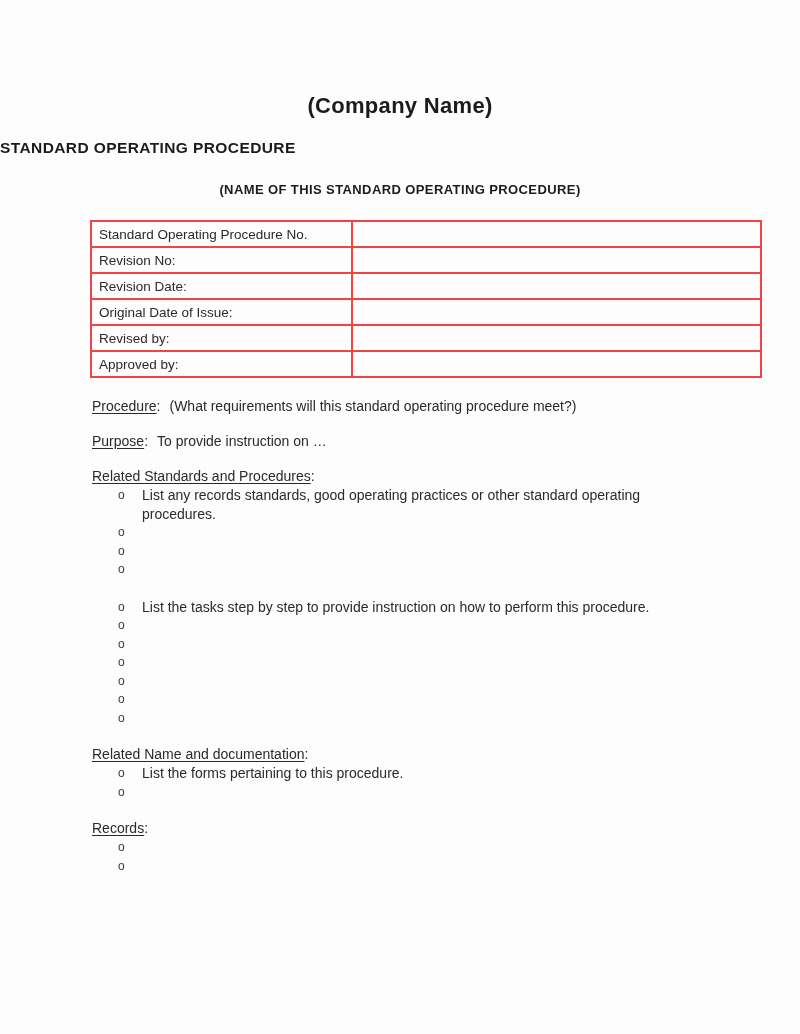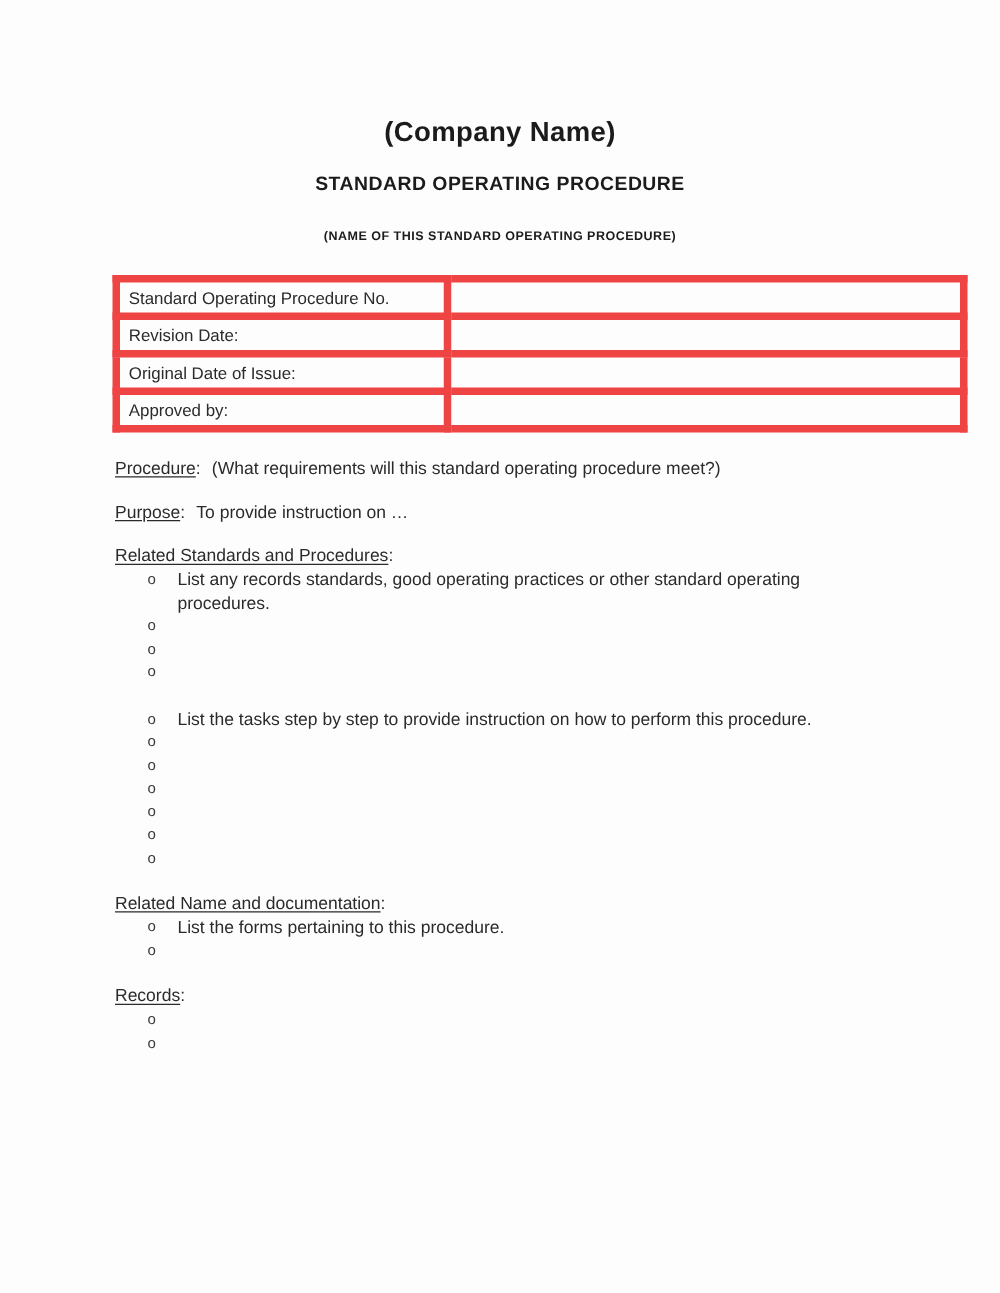--- a/index.html
+++ b/index.html
@@ -25,7 +25,7 @@
     letter-spacing:.3px;color:#1b1b1b;
   }
   .h-sub{
-    margin:21px 0 0 0;text-align:center;
+    margin:21px 0 0 0;
     font-size:15.5px;line-height:16px;font-weight:bold;
     letter-spacing:.4px;color:#1b1b1b;
   }

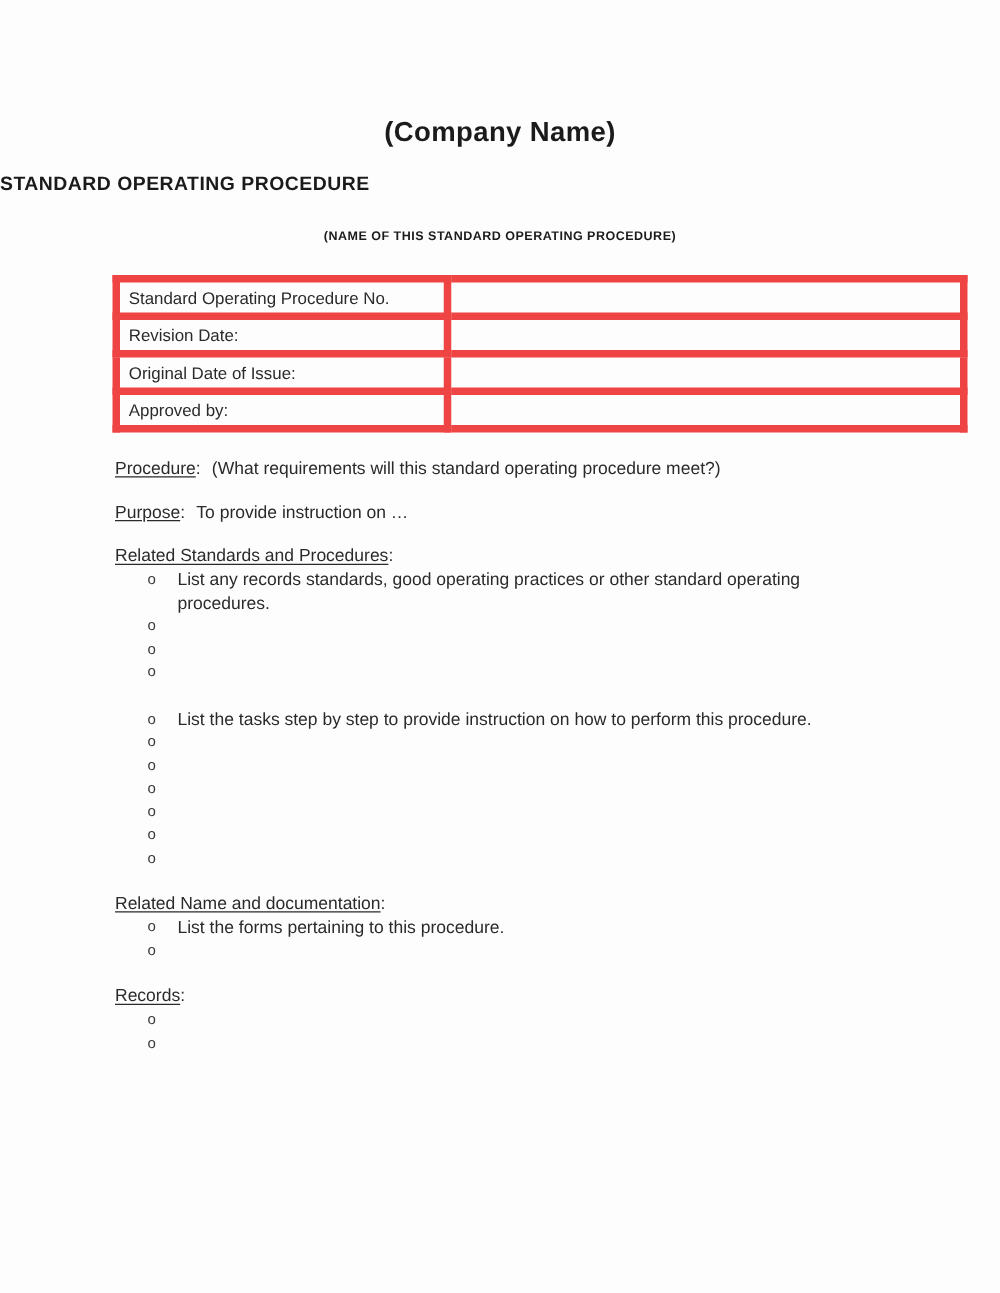--- a/index.html
+++ b/index.html
@@ -31,7 +31,7 @@
   }
   .h-sub2{
     margin:24px 0 0 0;text-align:center;
-    font-size:10px;line-height:19px;font-weight:bold;
+    font-size:13px;line-height:19px;font-weight:bold;
     letter-spacing:.4px;color:#1b1b1b;
   }
   

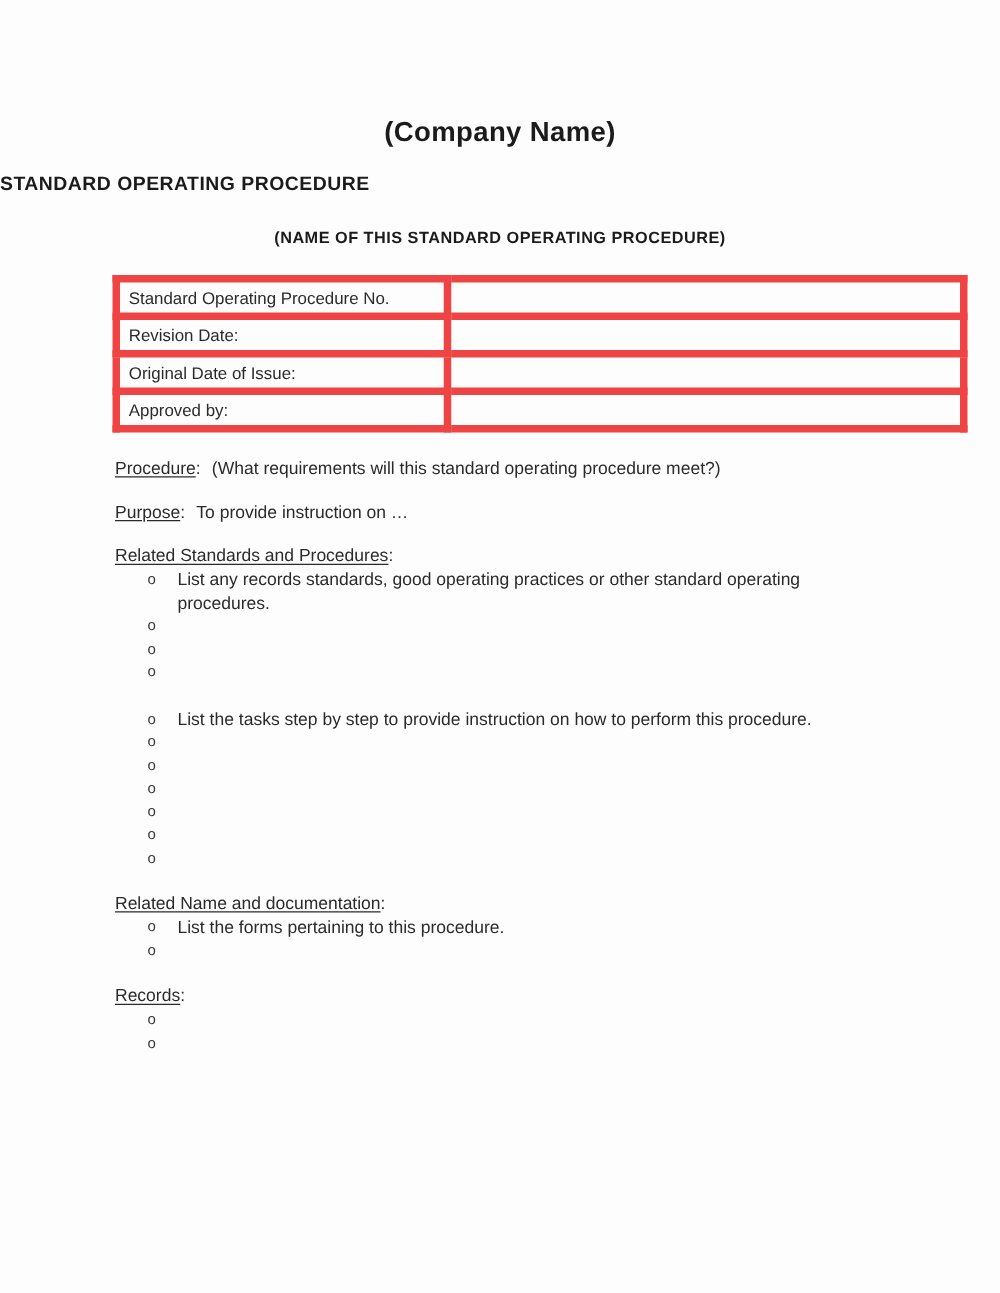--- a/index.html
+++ b/index.html
@@ -42,7 +42,7 @@
     table-layout:fixed;
   }
   table.info td{
-    border:6px solid #ef4444;
+    border:2px solid #ef4444;
     height:24px;
     font-size:13.5px;
     vertical-align:middle;

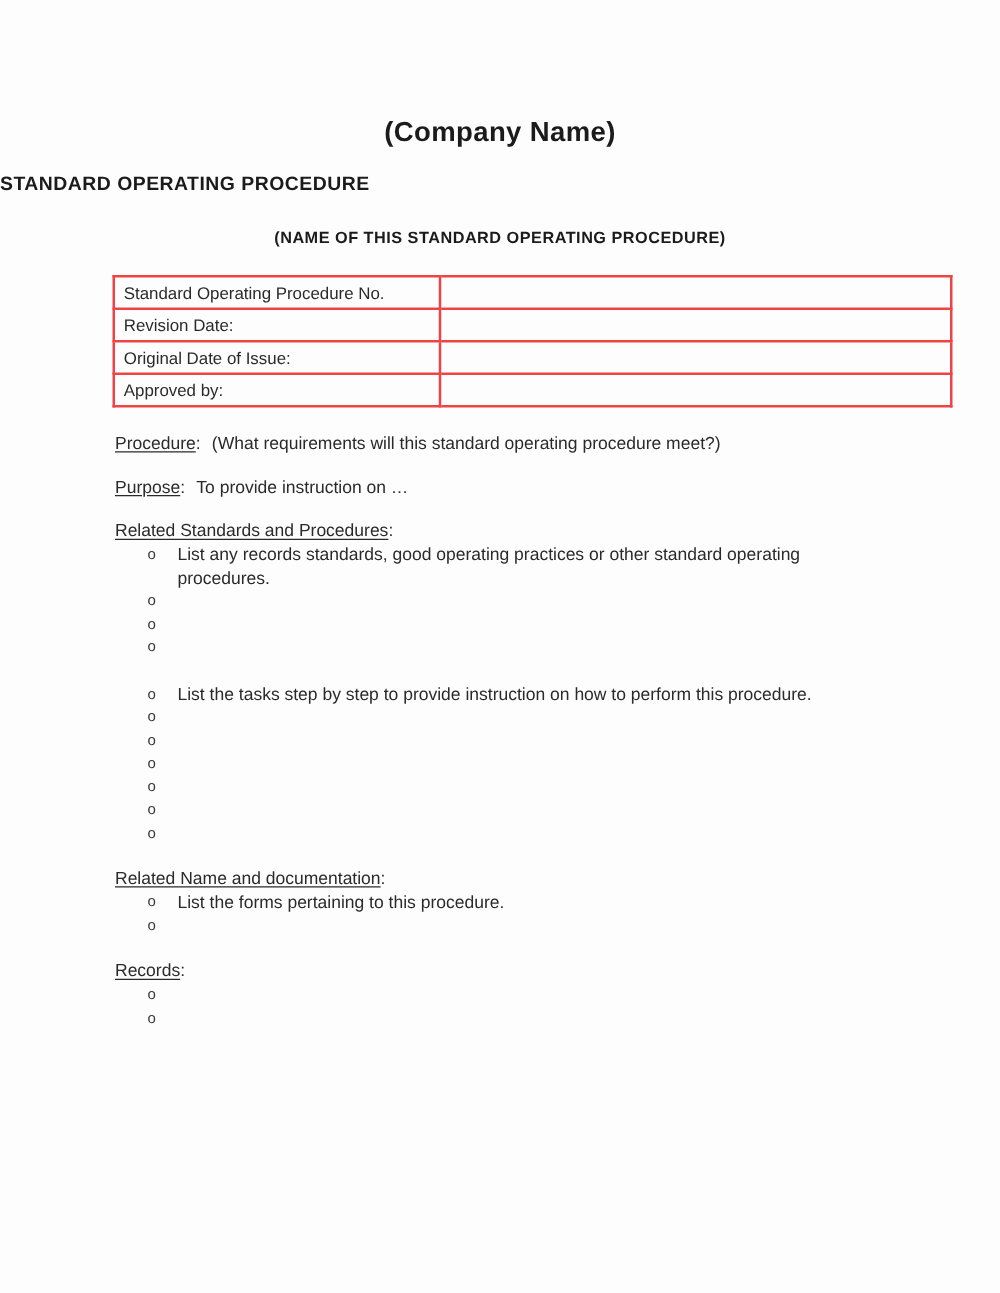--- a/index.html
+++ b/index.html
@@ -103,6 +103,10 @@
           <td class="value-cell"></td>
         </tr>
         <tr>
+          <td class="label-cell">Revision No:</td>
+          <td class="value-cell"></td>
+        </tr>
+        <tr>
           <td class="label-cell">Revision Date:</td>
           <td class="value-cell"></td>
         </tr>

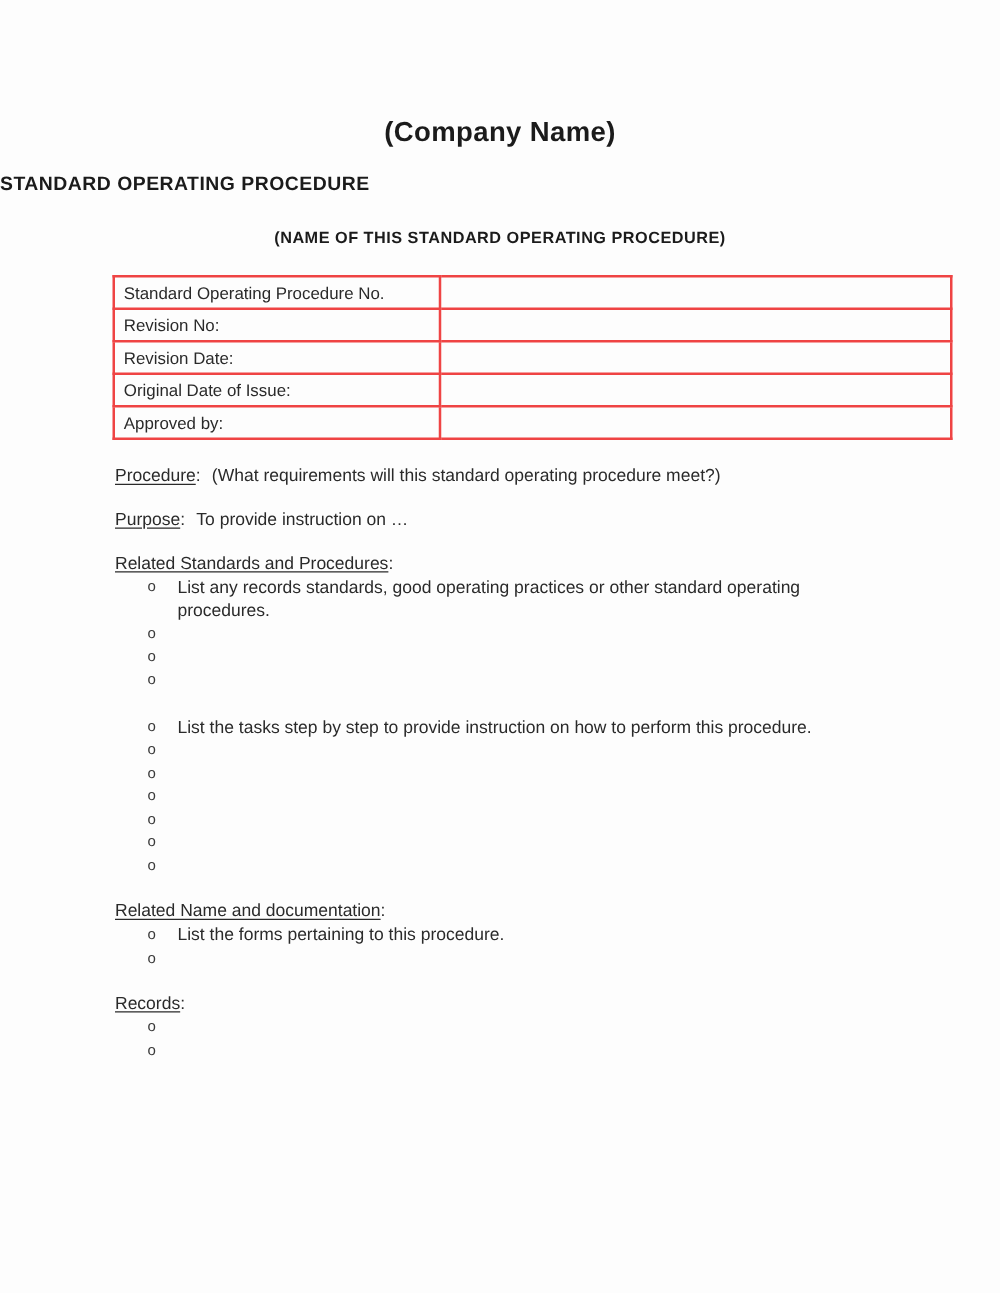--- a/index.html
+++ b/index.html
@@ -115,6 +115,10 @@
           <td class="value-cell"></td>
         </tr>
         <tr>
+          <td class="label-cell">Revised by:</td>
+          <td class="value-cell"></td>
+        </tr>
+        <tr>
           <td class="label-cell">Approved by:</td>
           <td class="value-cell"></td>
         </tr>

